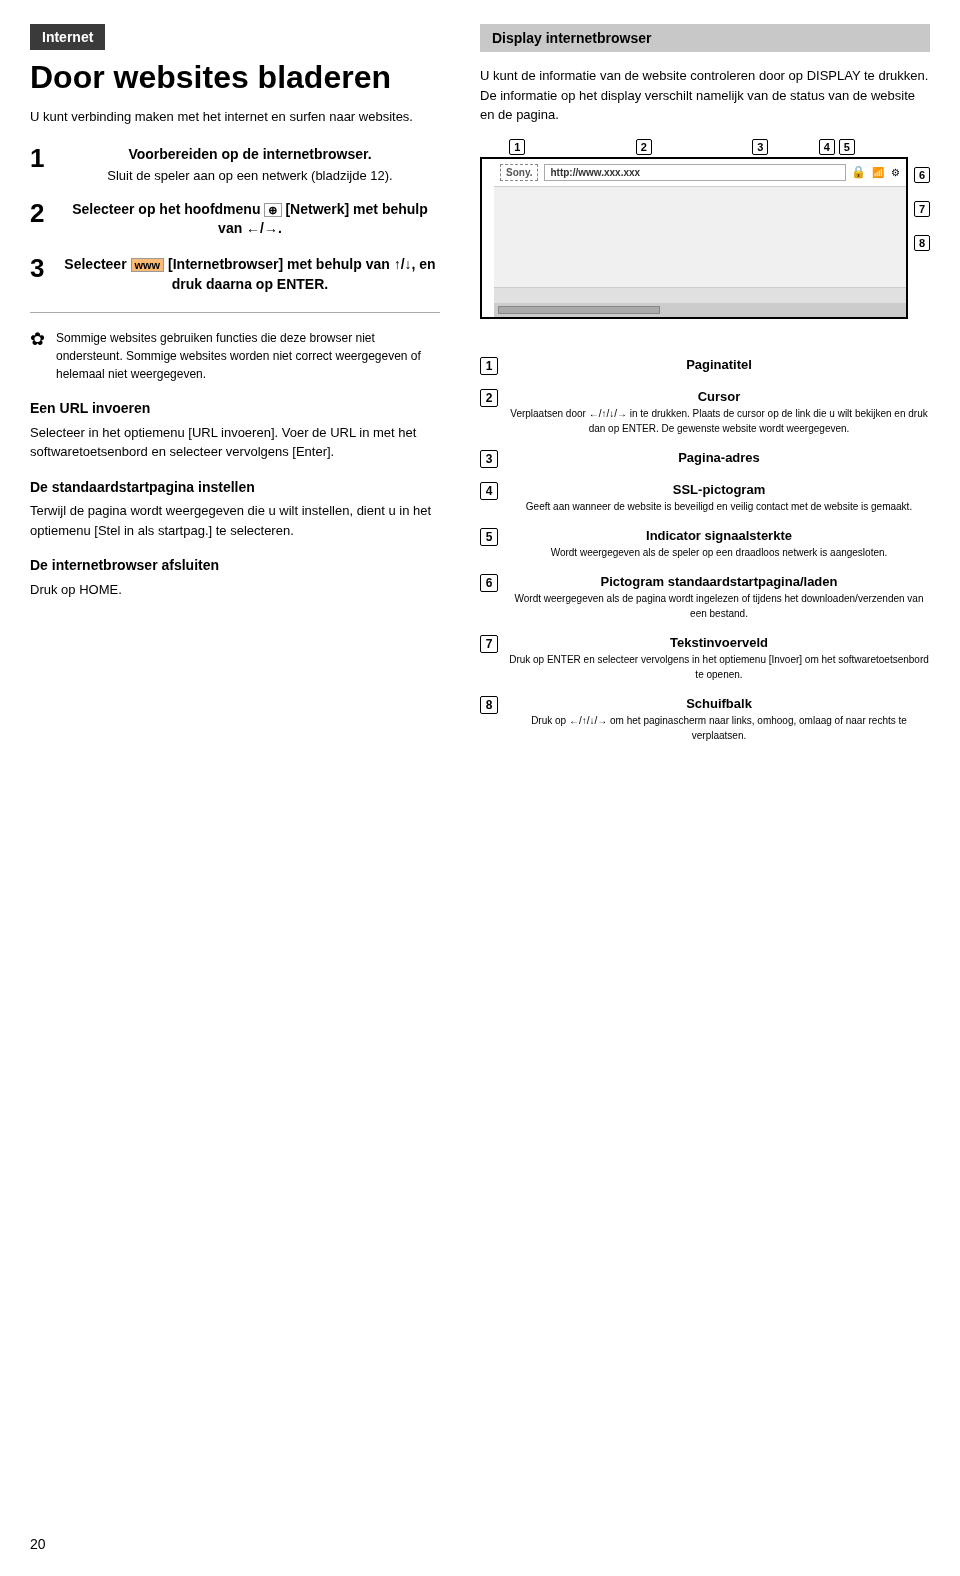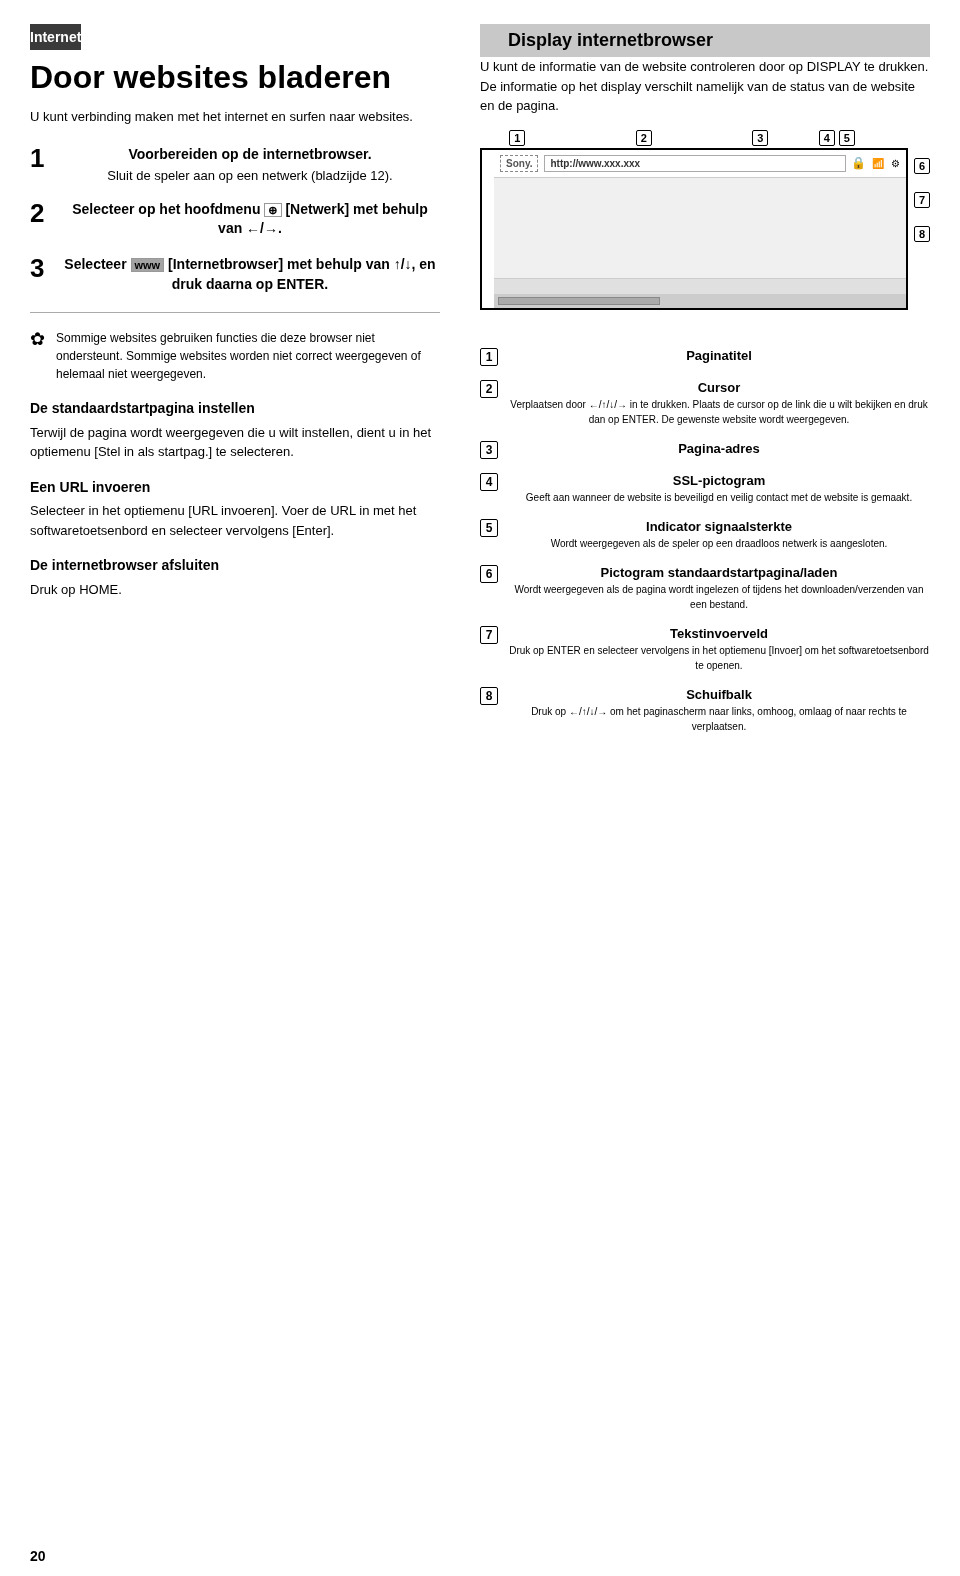--- a/index.html
+++ b/index.html
@@ -35,7 +35,7 @@
       color: #ffffff;
       font-size: 14px;
       font-weight: bold;
-      padding: 5px 0;
+      padding: 5px 12px;
       display: inline-block;
       margin-bottom: 10px;
     }

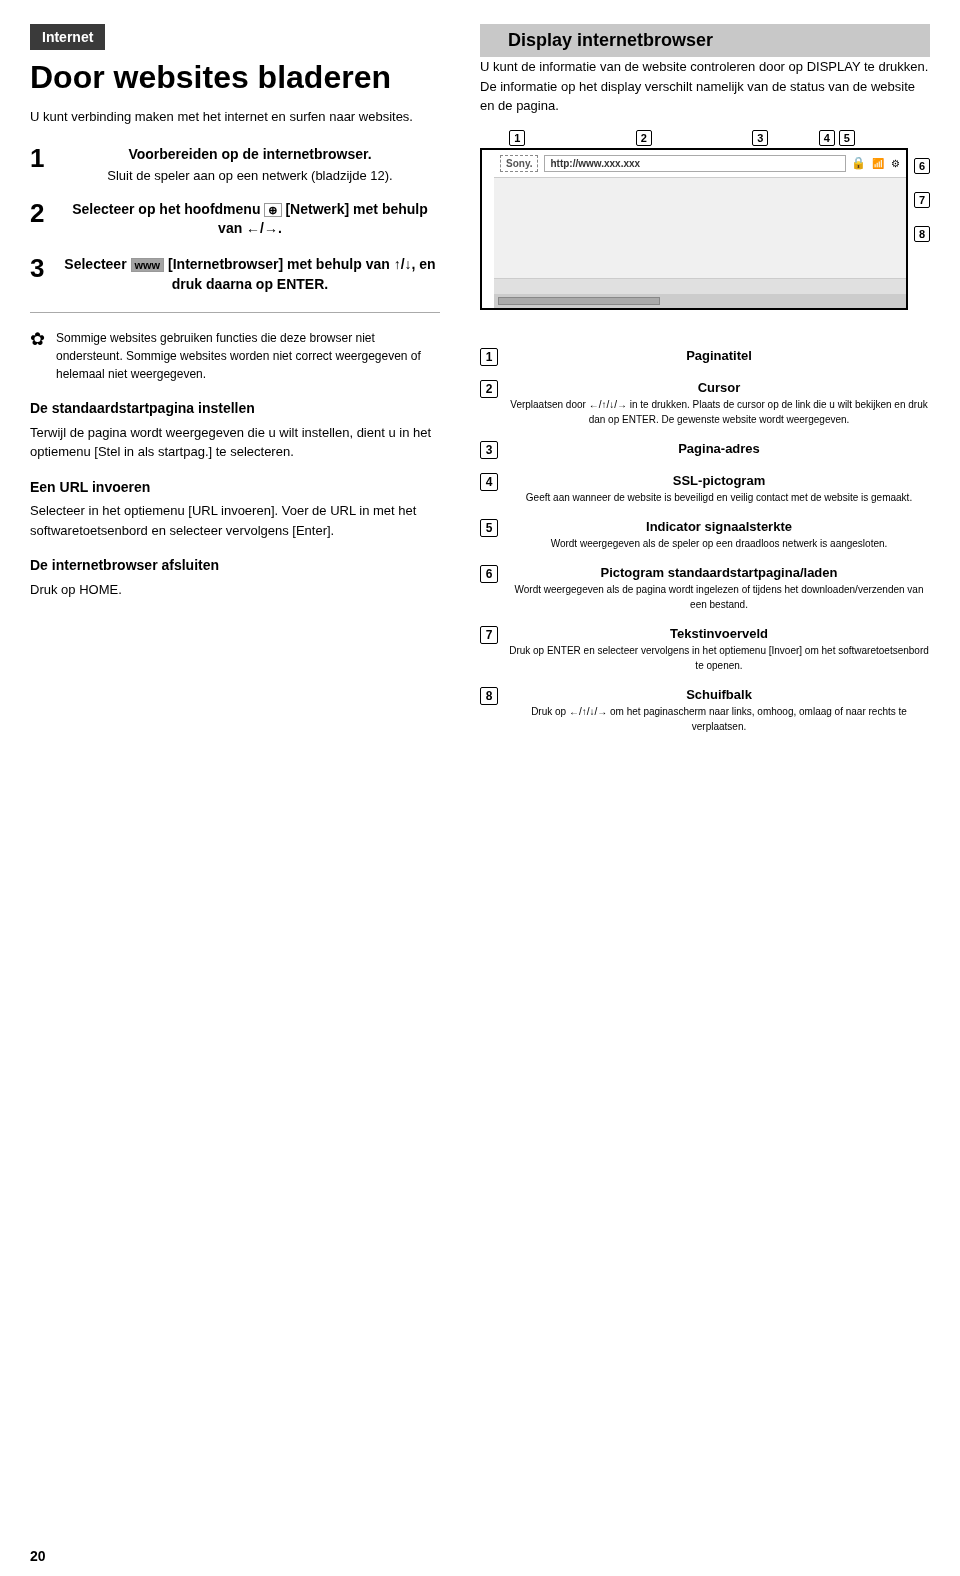--- a/index.html
+++ b/index.html
@@ -144,9 +144,10 @@
     
     .display-title {
       background: #c8c8c8;
-      font-size: 18px;
-      font-weight: bold;
-      padding: 6px 28px;
+      font-size: 14px;
+      font-weight: bold;
+      padding: 6px 12px;
+      margin-bottom: 14px;
       color: #000;
     }
 

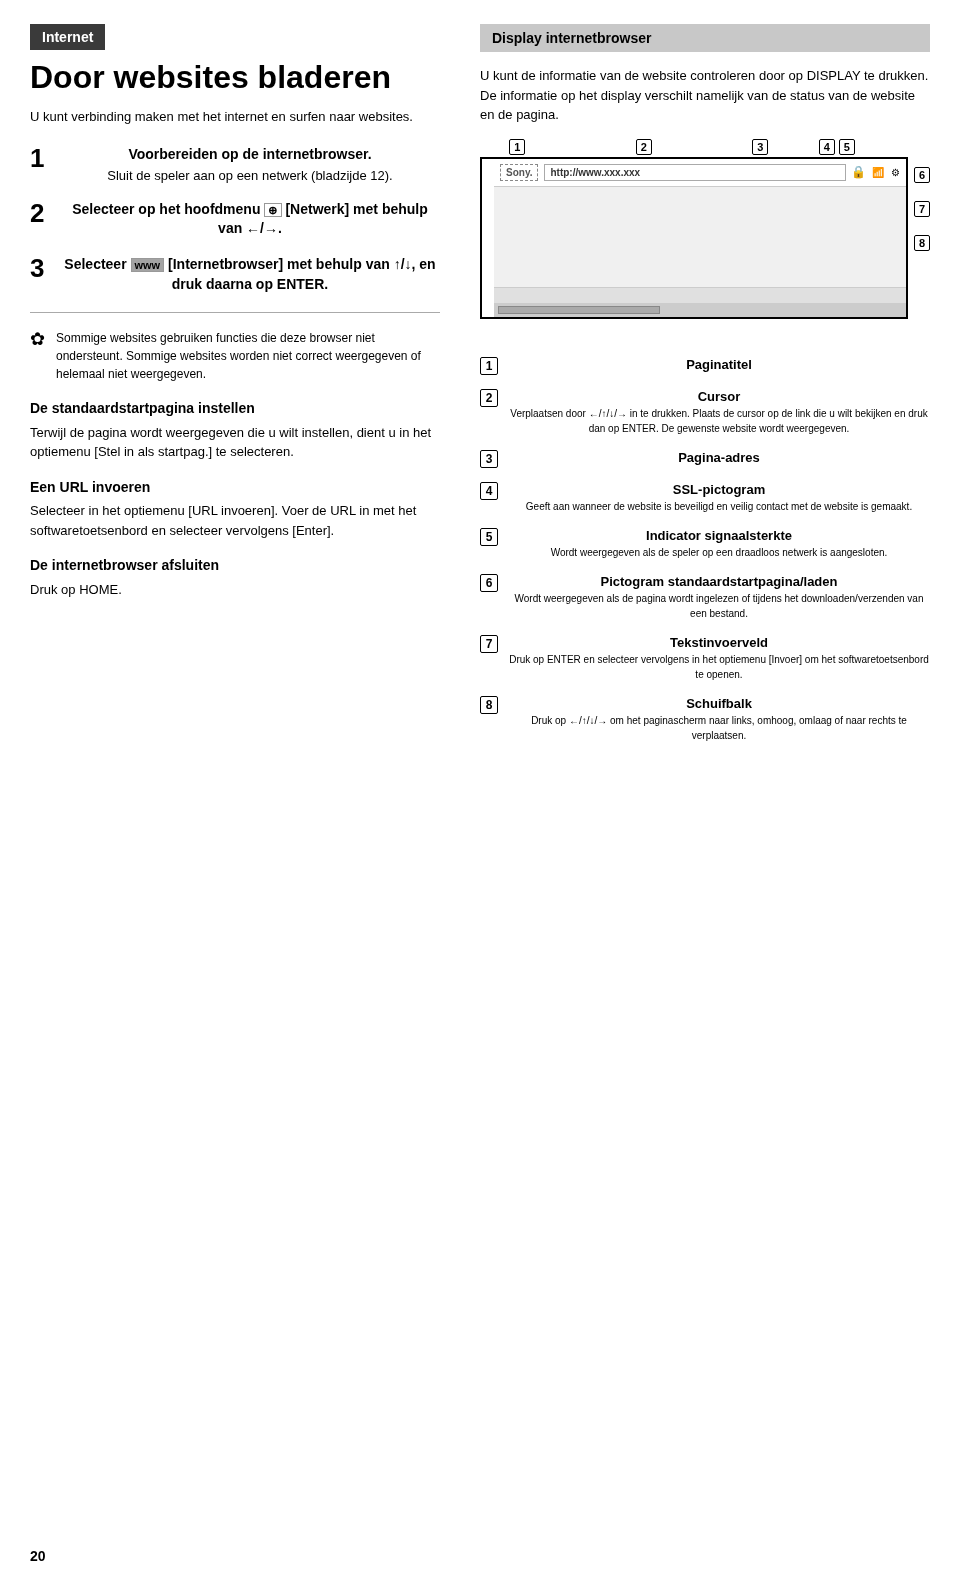--- a/index.html
+++ b/index.html
@@ -267,7 +267,7 @@
       <div class="step-number">3</div>
       <div class="step-content">
         <div class="step-title">
-          Selecteer <span style="border:1px solid #999;padding:0 3px;font-size:11px;background:#a3a3a3;">www</span> [Internetbrowser] met behulp van ↑/↓, en druk daarna op ENTER.
+          Selecteer <span style="border:1px solid #999;padding:0 3px;font-size:11px;background:#fdba74;">www</span> [Internetbrowser] met behulp van ↑/↓, en druk daarna op ENTER.
         </div>
       </div>
     </div>

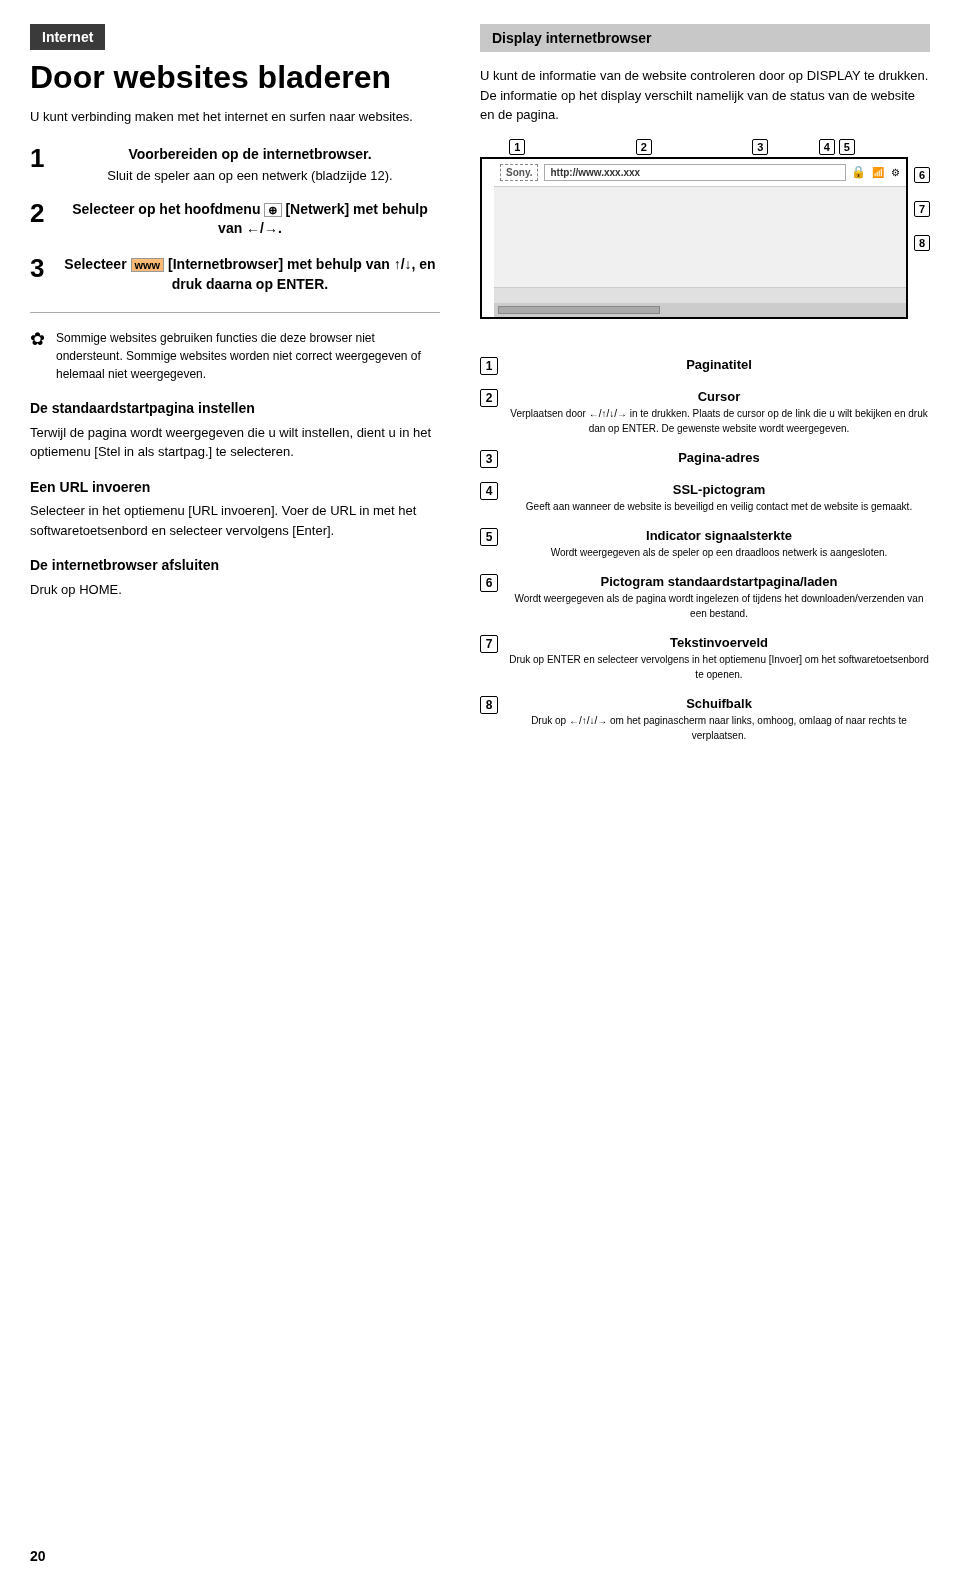--- a/index.html
+++ b/index.html
@@ -282,14 +282,14 @@
 
     
     <div class="sub-section">
+      <div class="sub-title">Een URL invoeren</div>
+      <div class="sub-text">Selecteer in het optiemenu [URL invoeren]. Voer de URL in met het softwaretoetsenbord en selecteer vervolgens [Enter].</div>
+    </div>
+
+    
+    <div class="sub-section">
       <div class="sub-title">De standaardstartpagina instellen</div>
       <div class="sub-text">Terwijl de pagina wordt weergegeven die u wilt instellen, dient u in het optiemenu [Stel in als startpag.] te selecteren.</div>
-    </div>
-
-    
-    <div class="sub-section">
-      <div class="sub-title">Een URL invoeren</div>
-      <div class="sub-text">Selecteer in het optiemenu [URL invoeren]. Voer de URL in met het softwaretoetsenbord en selecteer vervolgens [Enter].</div>
     </div>
 
     

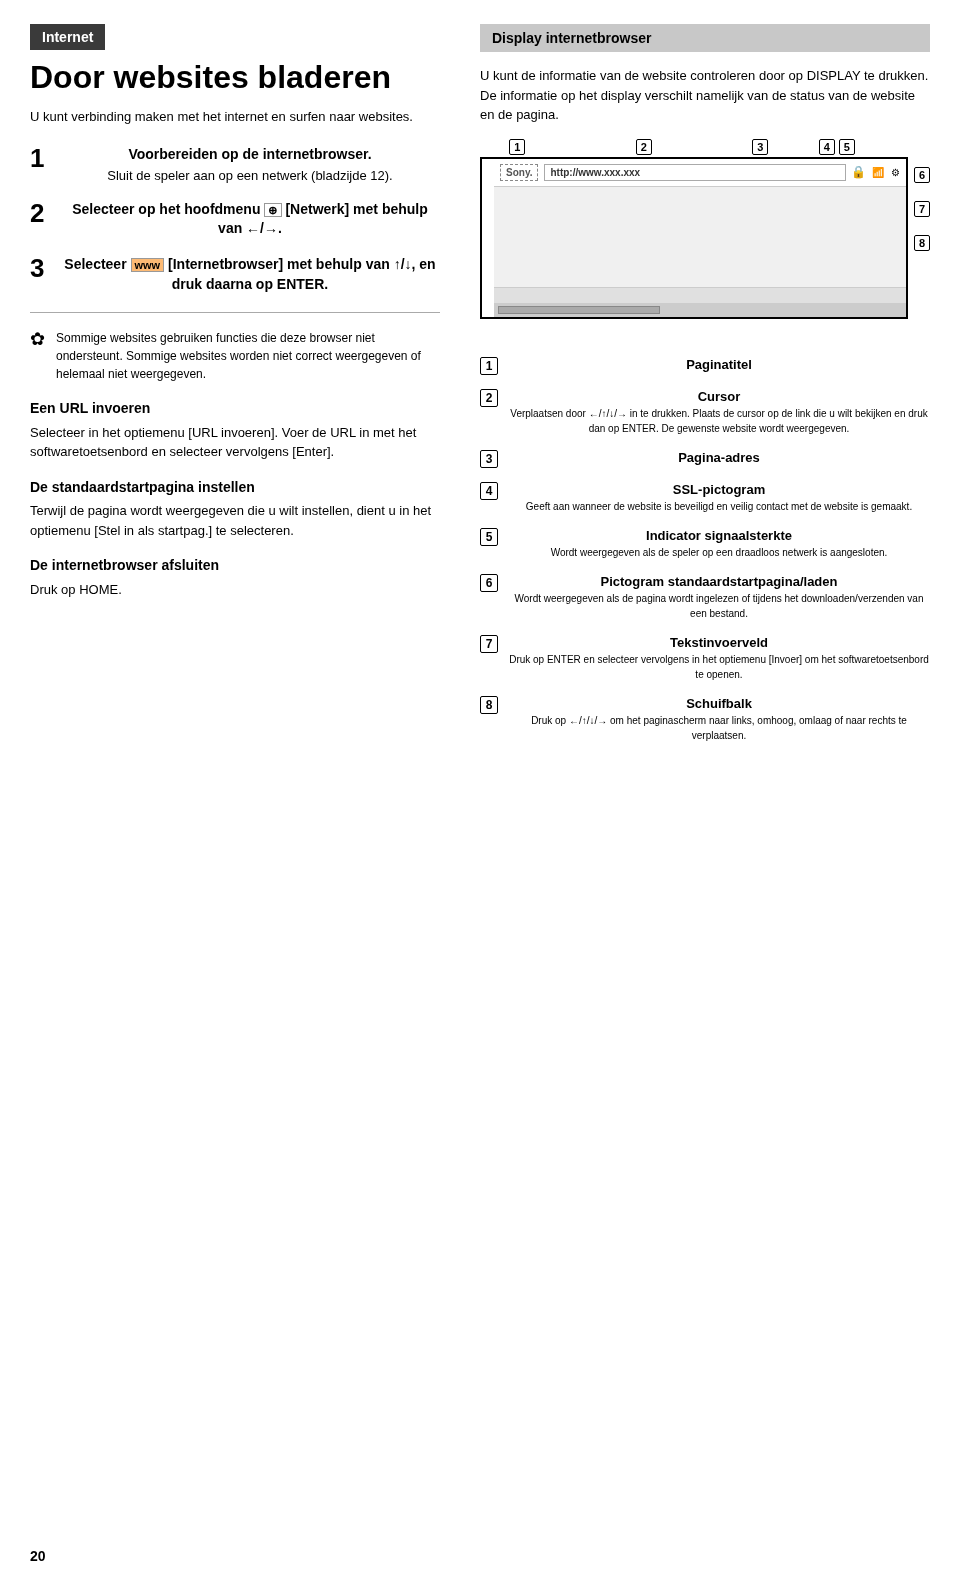--- a/index.html
+++ b/index.html
@@ -135,10 +135,10 @@
     
     .page-number {
       position: absolute;
-      bottom: 12px;
+      bottom: 24px;
       left: 30px;
       font-size: 14px;
-      font-weight: bold;
+      font-weight: normal;
     }
 
     

